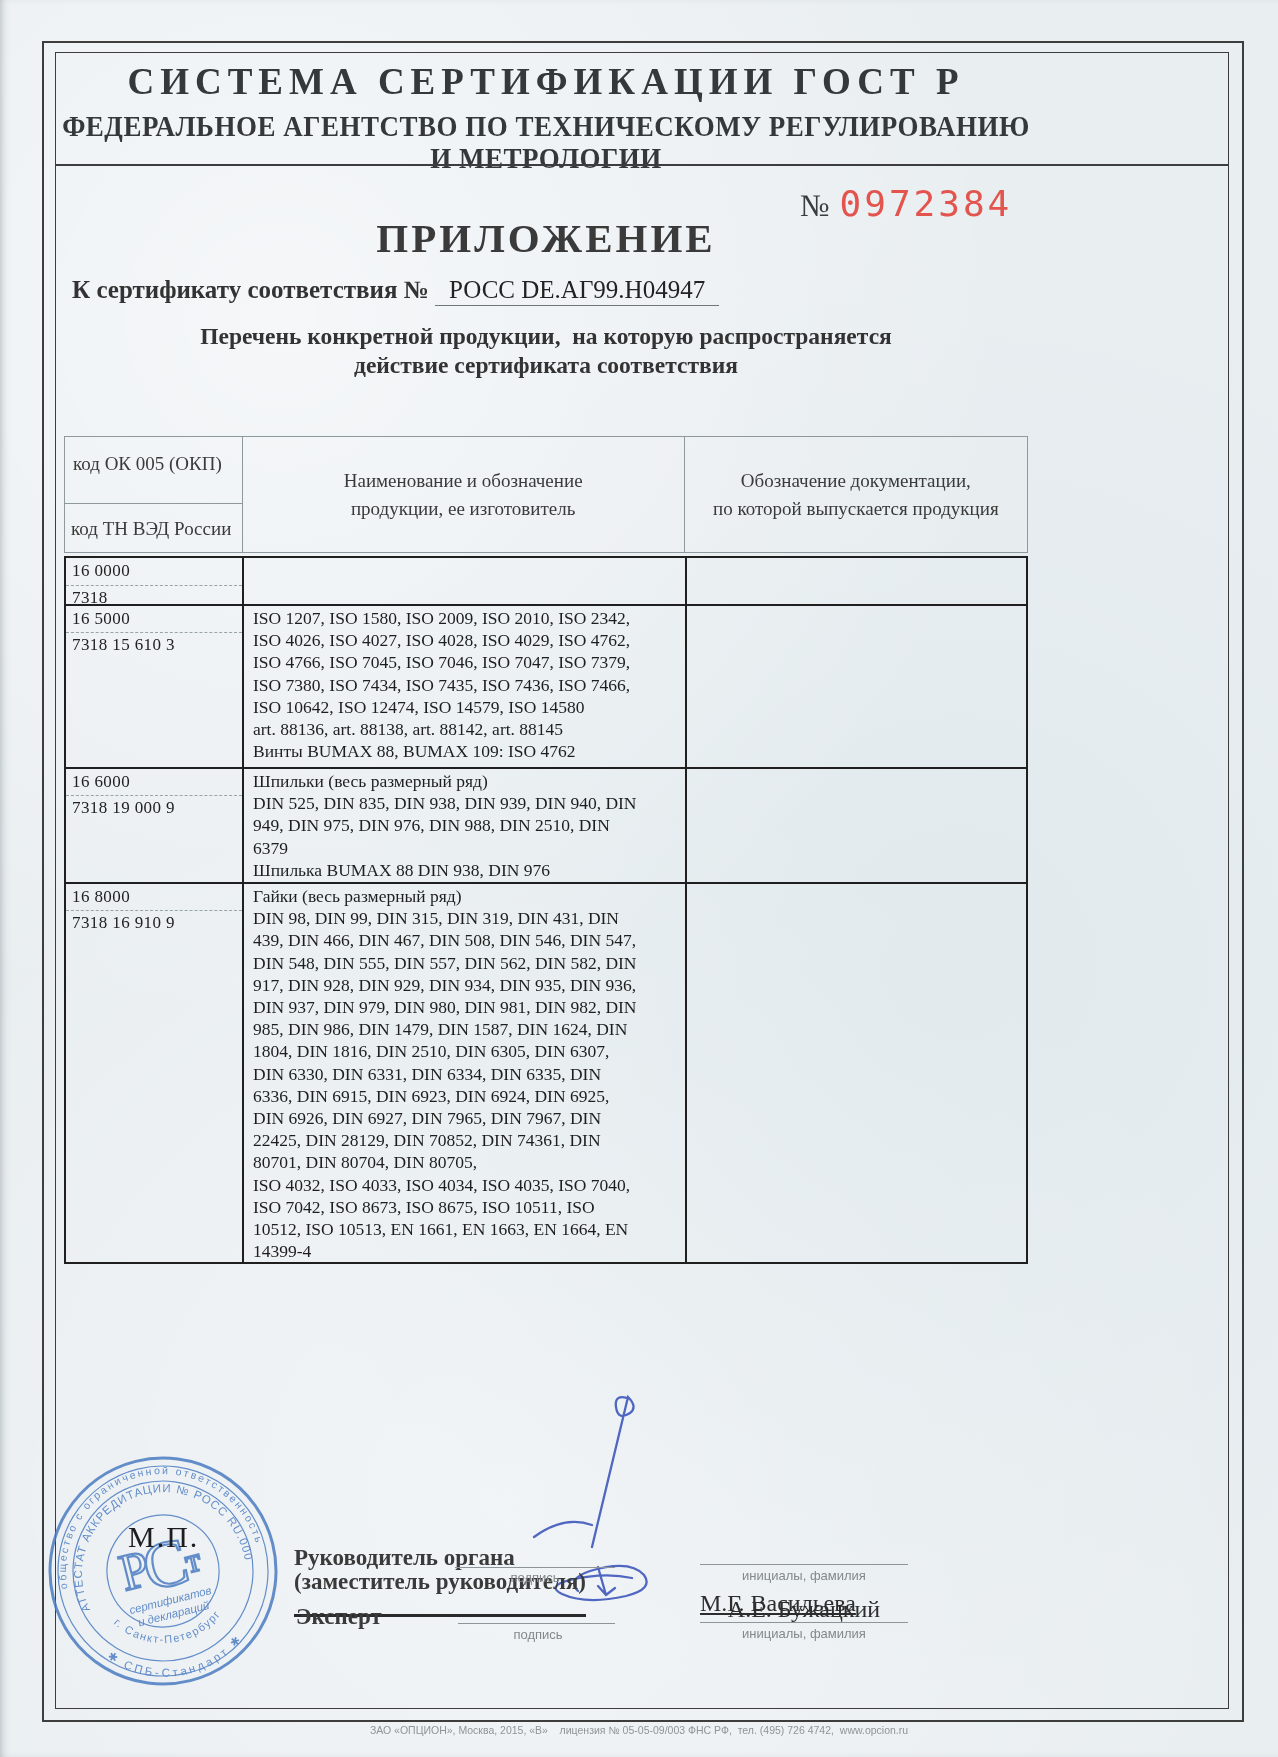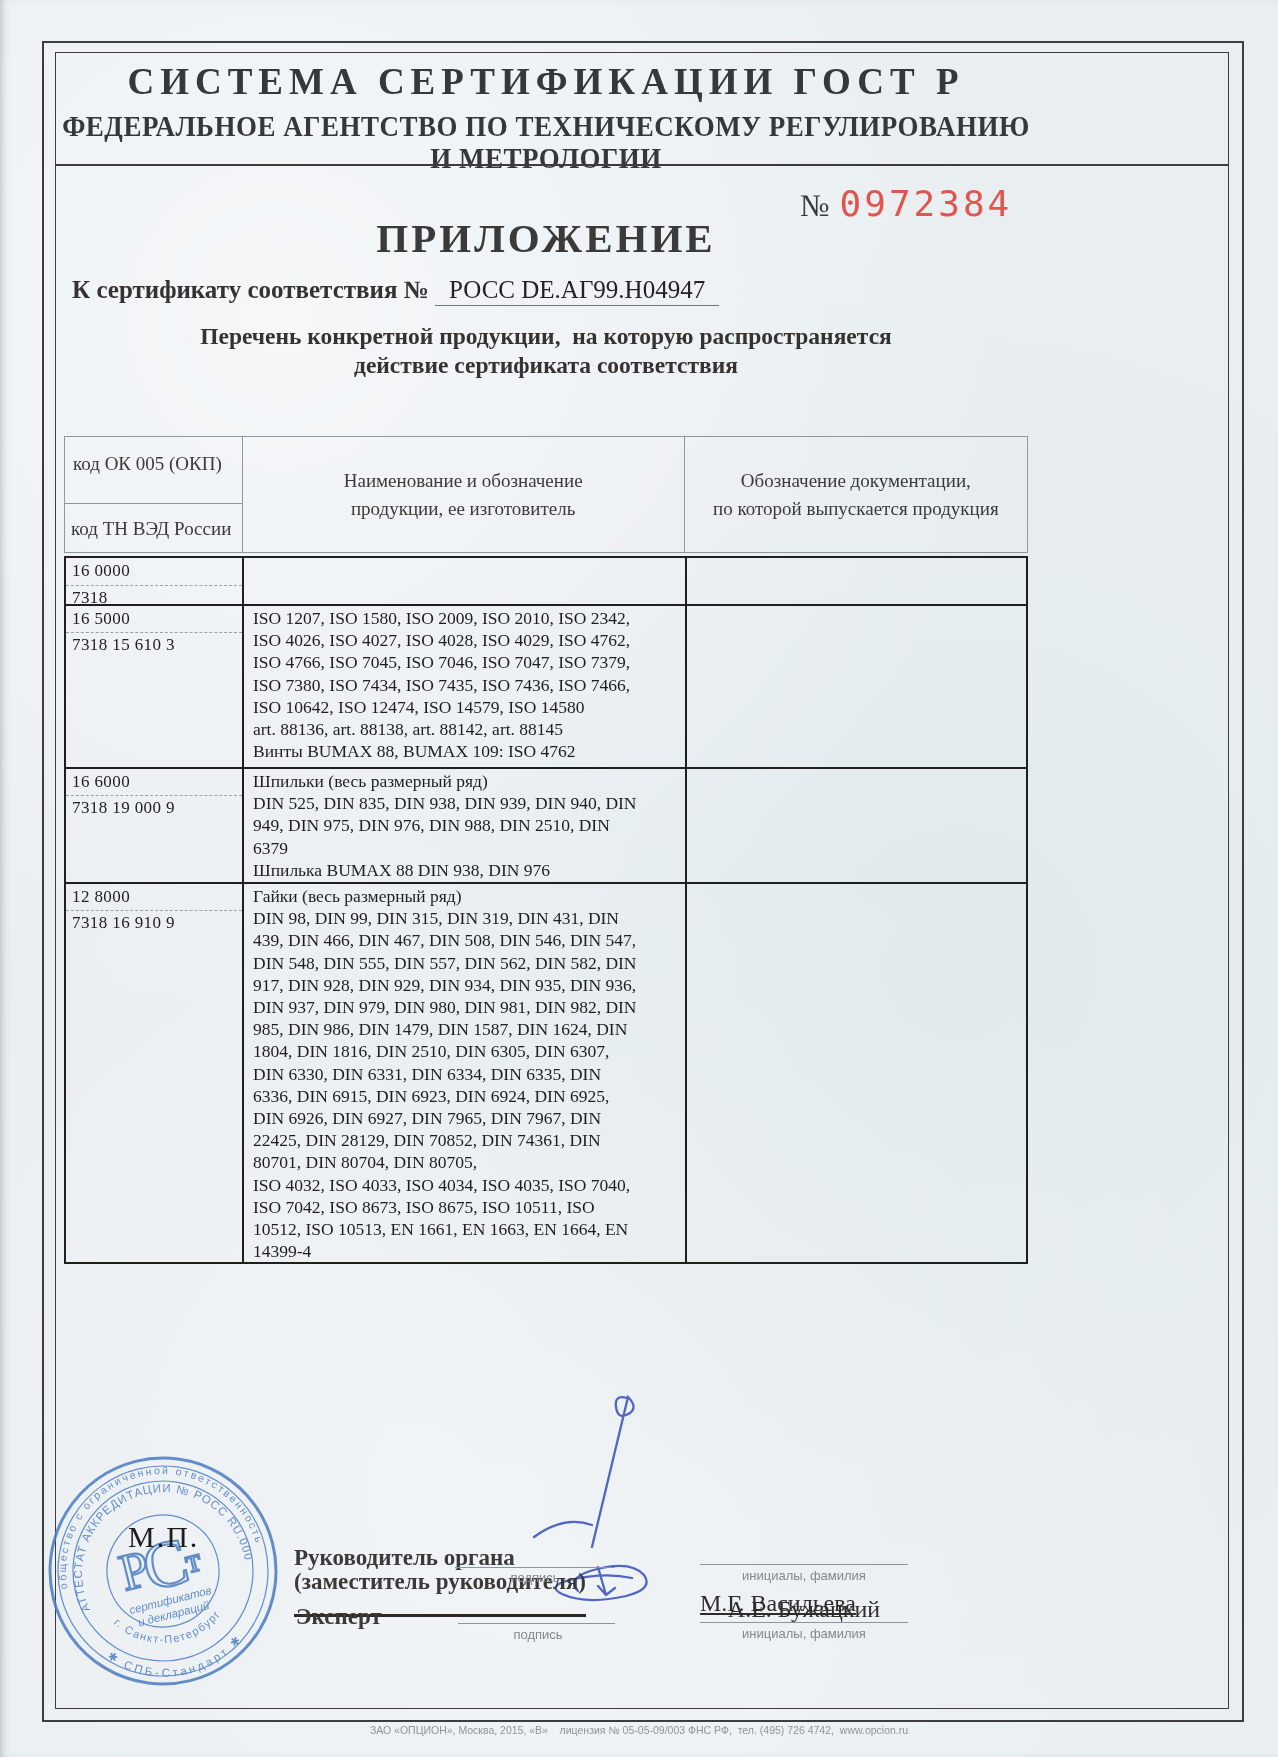--- a/index.html
+++ b/index.html
@@ -157,7 +157,7 @@
     </div>
     <div class="trow r3">
       <div class="td code">
-        <div class="okp">12 8000</div>
+        <div class="okp">16 8000</div>
         <div class="tnved">7318 16 910 9</div>
       </div>
       <div class="td name">Гайки (весь размерный ряд)

